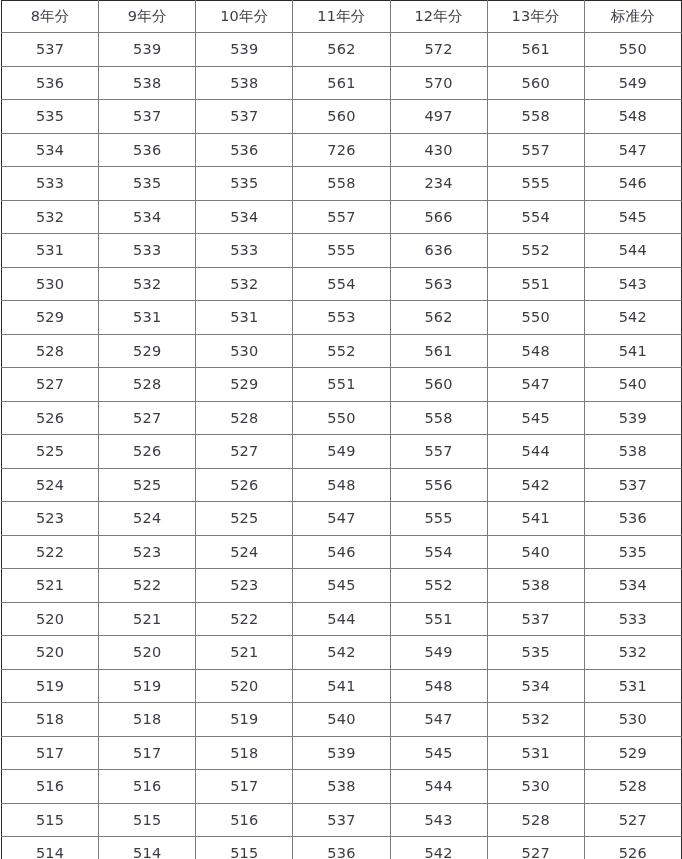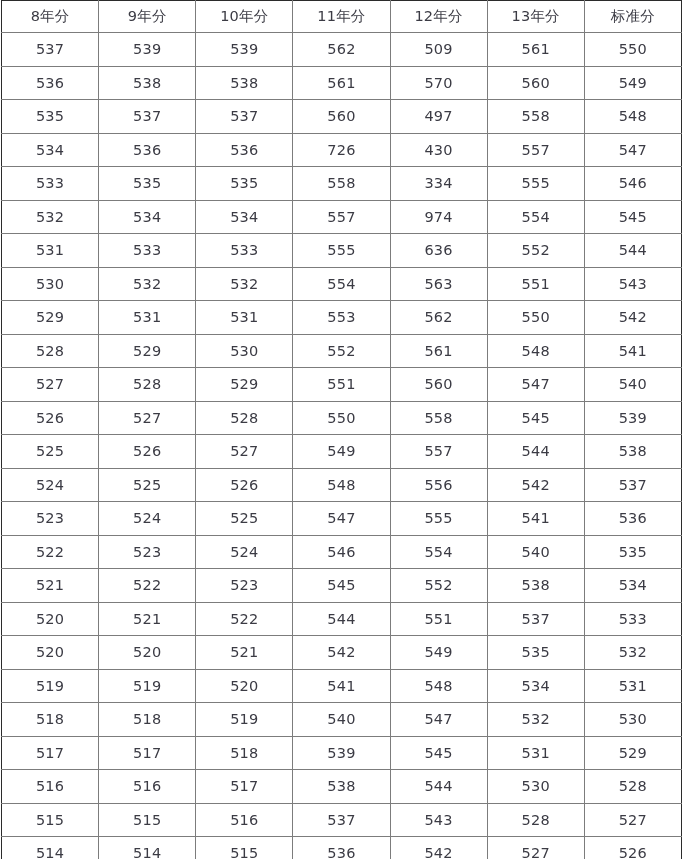--- a/index.html
+++ b/index.html
@@ -93,7 +93,7 @@
           <td>539</td>
           <td>539</td>
           <td>562</td>
-          <td>509</td>
+          <td>572</td>
           <td>561</td>
           <td>550</td>
         </tr>

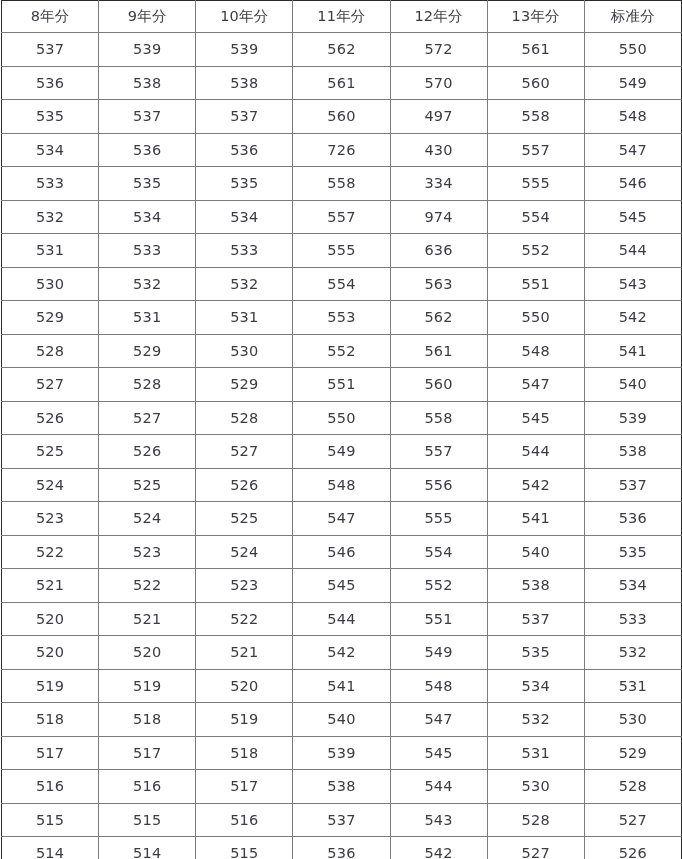--- a/index.html
+++ b/index.html
@@ -129,7 +129,7 @@
           <td>535</td>
           <td>535</td>
           <td>558</td>
-          <td>334</td>
+          <td>234</td>
           <td>555</td>
           <td>546</td>
         </tr>

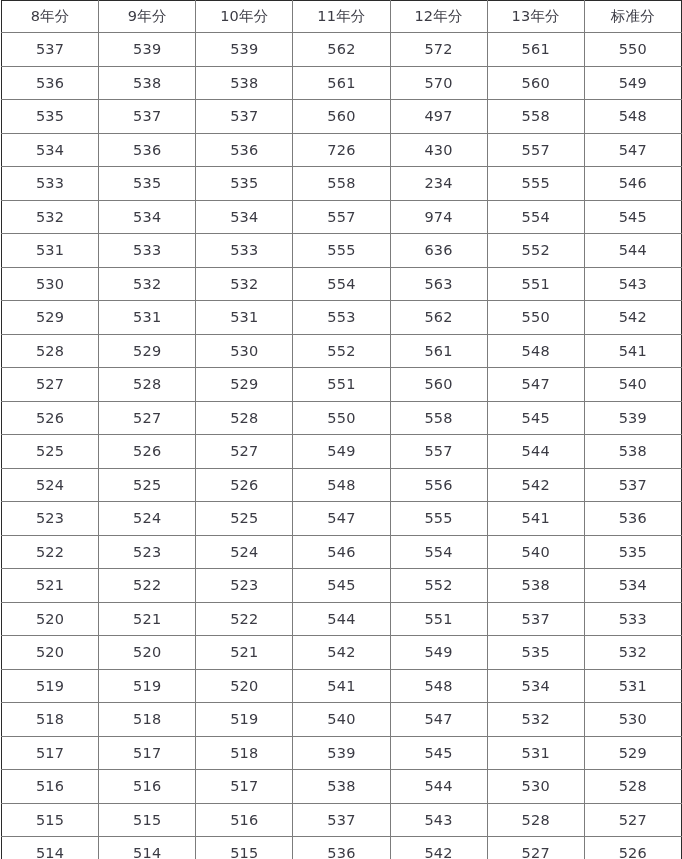--- a/index.html
+++ b/index.html
@@ -138,7 +138,7 @@
           <td>534</td>
           <td>534</td>
           <td>557</td>
-          <td>974</td>
+          <td>566</td>
           <td>554</td>
           <td>545</td>
         </tr>

